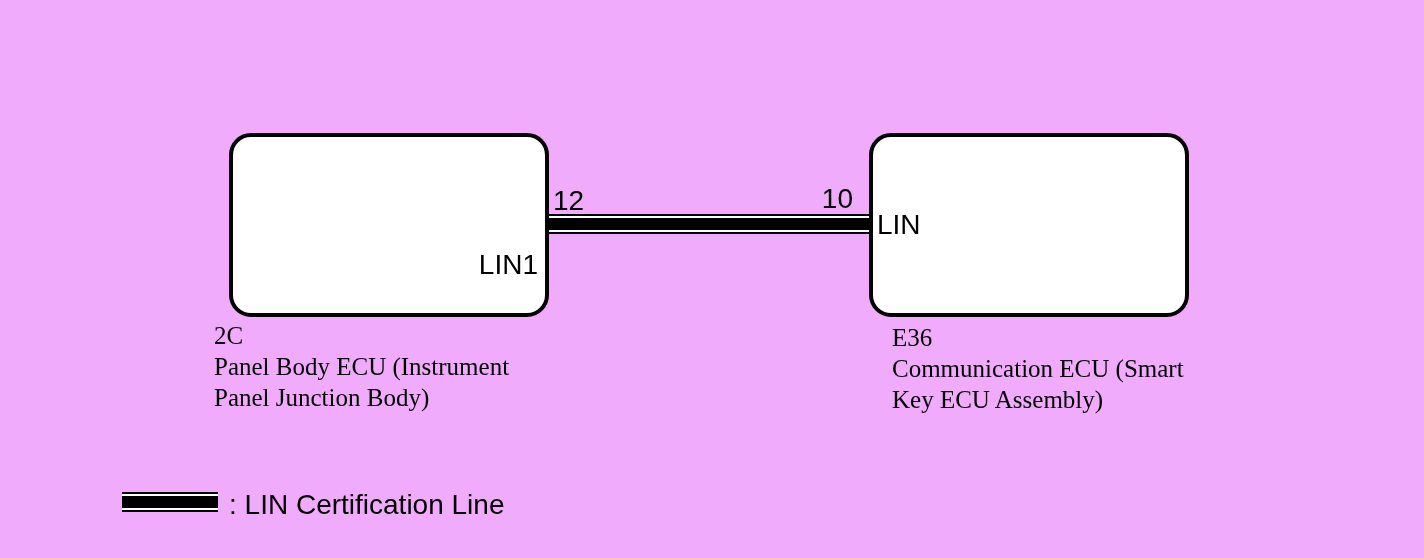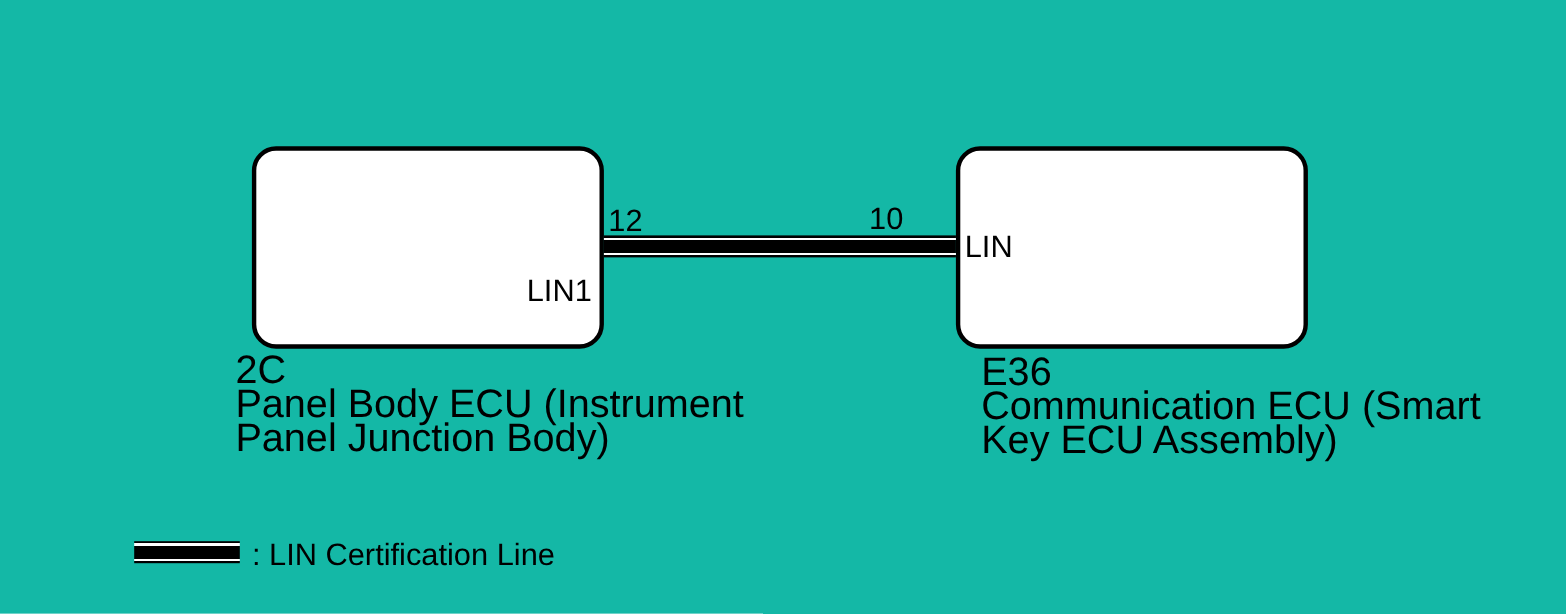--- a/index.html
+++ b/index.html
@@ -11,7 +11,7 @@
     position: relative;
     width: 1424px;
     height: 558px;
-    background: #14b8a6;
+    background: #f0abfc;
     font-family: "Liberation Sans", sans-serif;
     color: #000000;
     overflow: hidden;

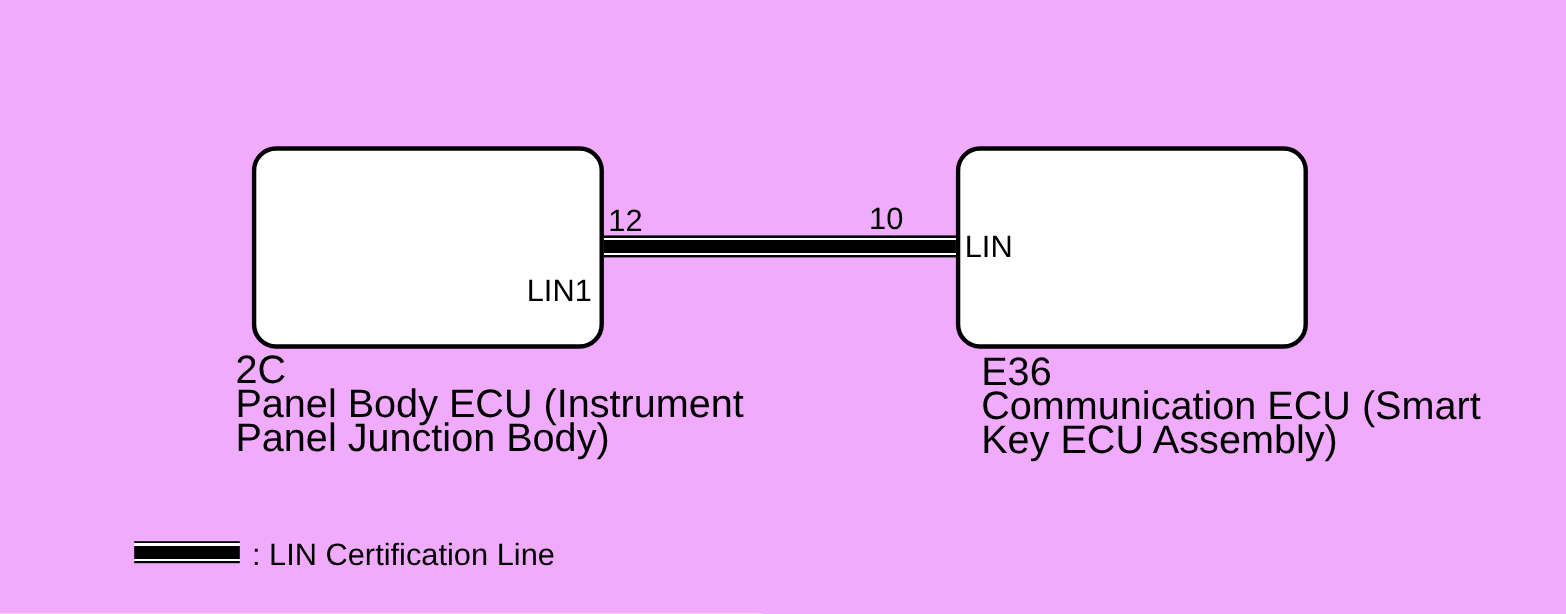--- a/index.html
+++ b/index.html
@@ -54,7 +54,7 @@
     white-space: nowrap;
   }
   .pin-12 { left: 553px; top: 187px; }
-  .pin-10 { left: 790px; top: 185px; width: 63px; text-align: left; }
+  .pin-10 { left: 790px; top: 185px; width: 63px; text-align: right; }
   .port-lin1 { left: 400px; top: 213px; width: 138px; text-align: right; margin-top: 38px; }
   .port-lin  { left: 877px; top: 211px; }
 

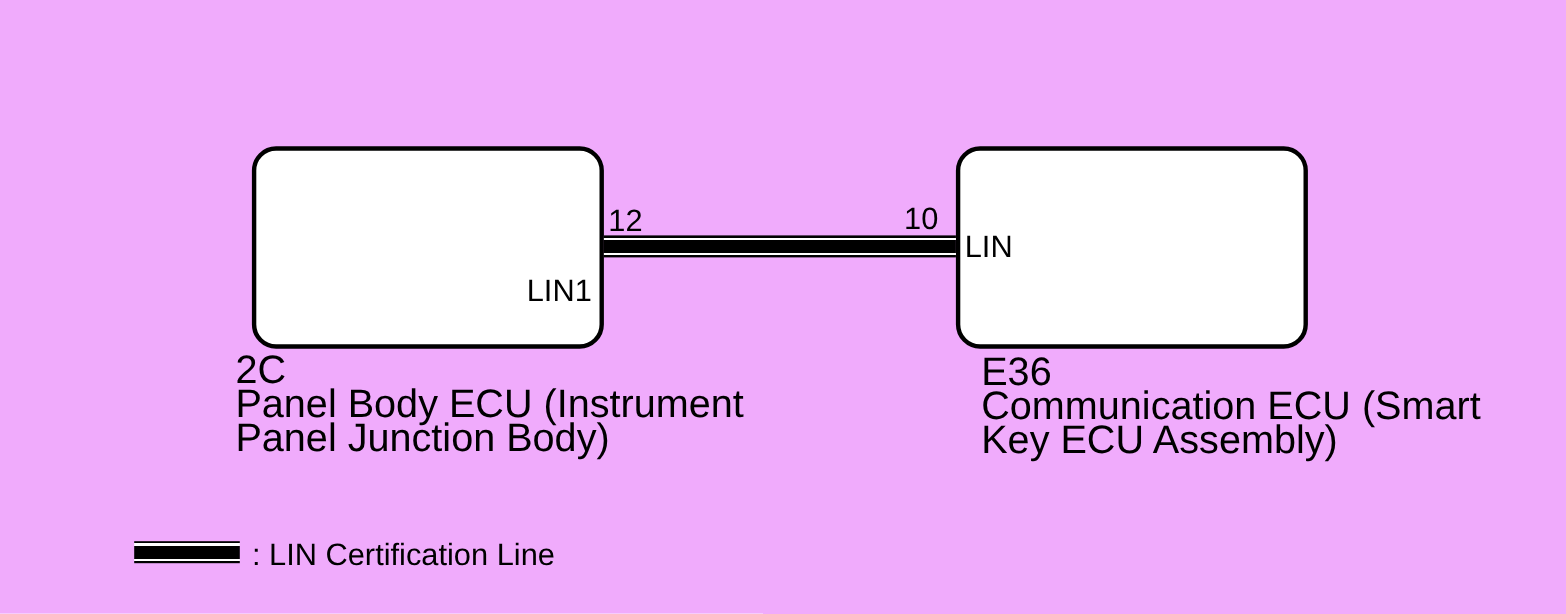--- a/index.html
+++ b/index.html
@@ -60,9 +60,10 @@
 
   .node-label {
     position: absolute;
-    font-size: 36px;
+    font-size: 25px;
     line-height: 31px;
     white-space: nowrap;
+    font-family: Liberation Serif, serif;
   }
   .node-label.left  { left: 214px; top: 320px; }
   .node-label.right { left: 876px; top: 322px; margin-left: 16px; }

